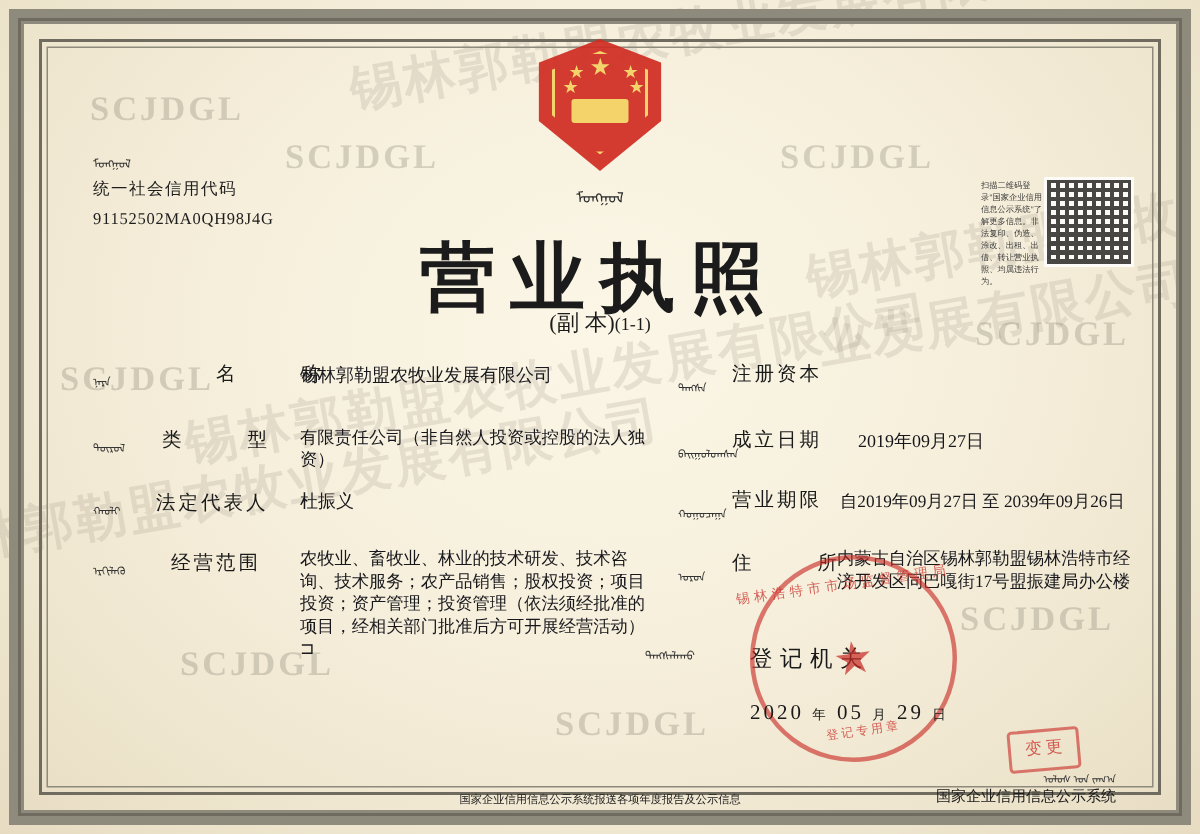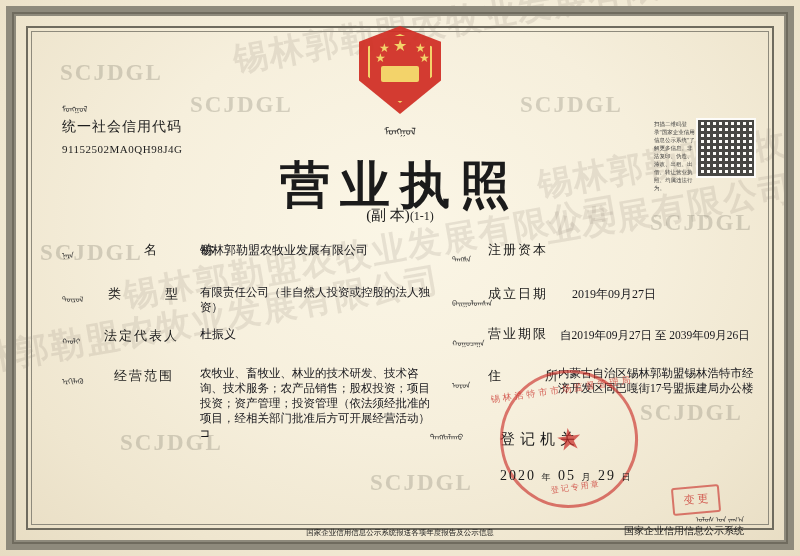--- a/index.html
+++ b/index.html
@@ -83,7 +83,7 @@
 
   
   .code-block{position:absolute;left:62px;top:118px;}
-  .code-title{font-size:14px;color:#1d1d1d;font-family:"Liberation Serif", serif;letter-spacing:1px;}
+  .code-title{font-size:11px;color:#1d1d1d;font-family:"Liberation Serif", serif;letter-spacing:1px;}
   .code-val{font-size:11px;color:#1d1d1d;margin-top:7px;font-family:"Liberation Serif", serif;letter-spacing:.5px;}
 
   .mn-top{position:absolute;left:62px;top:100px;font-size:8px;color:#333;font-family:"Liberation Serif", serif;letter-spacing:3px;}

